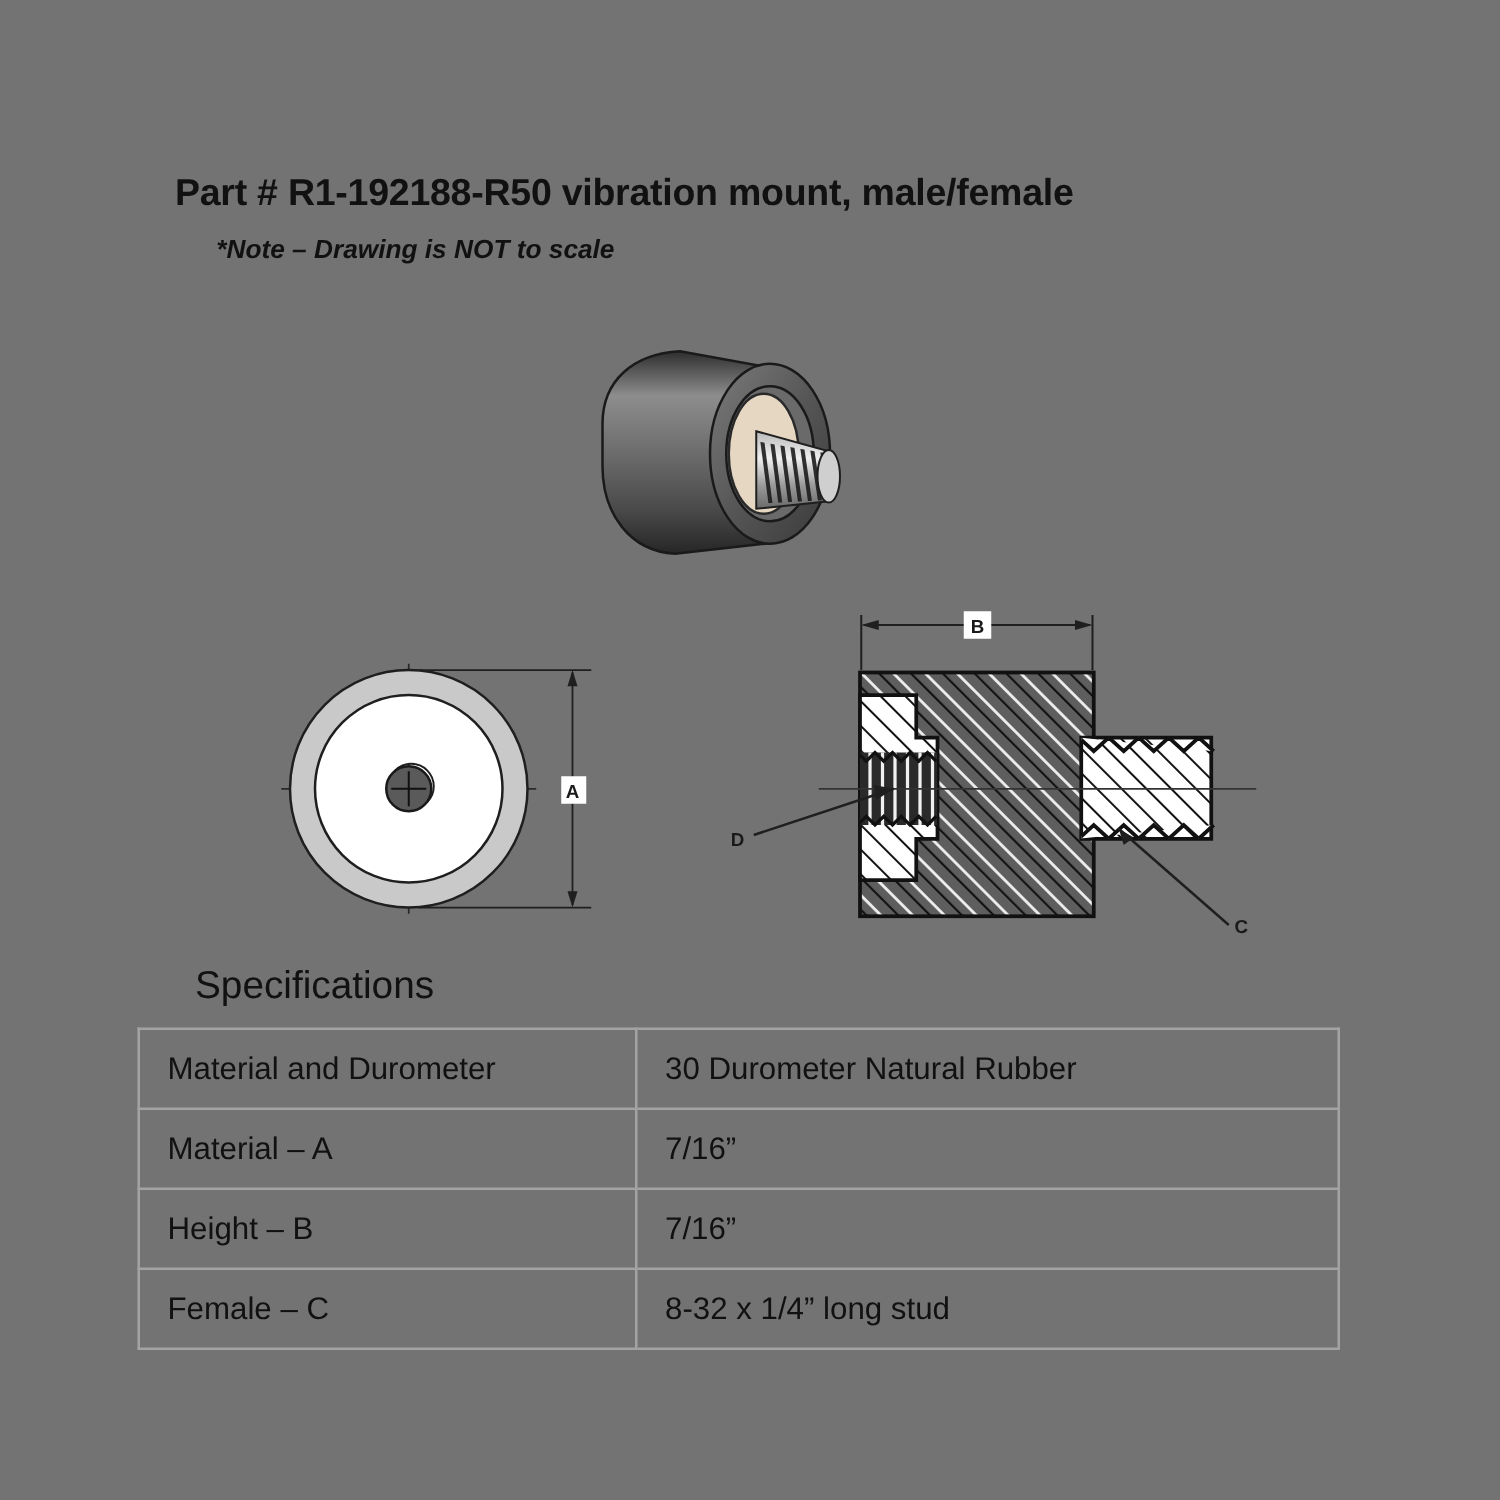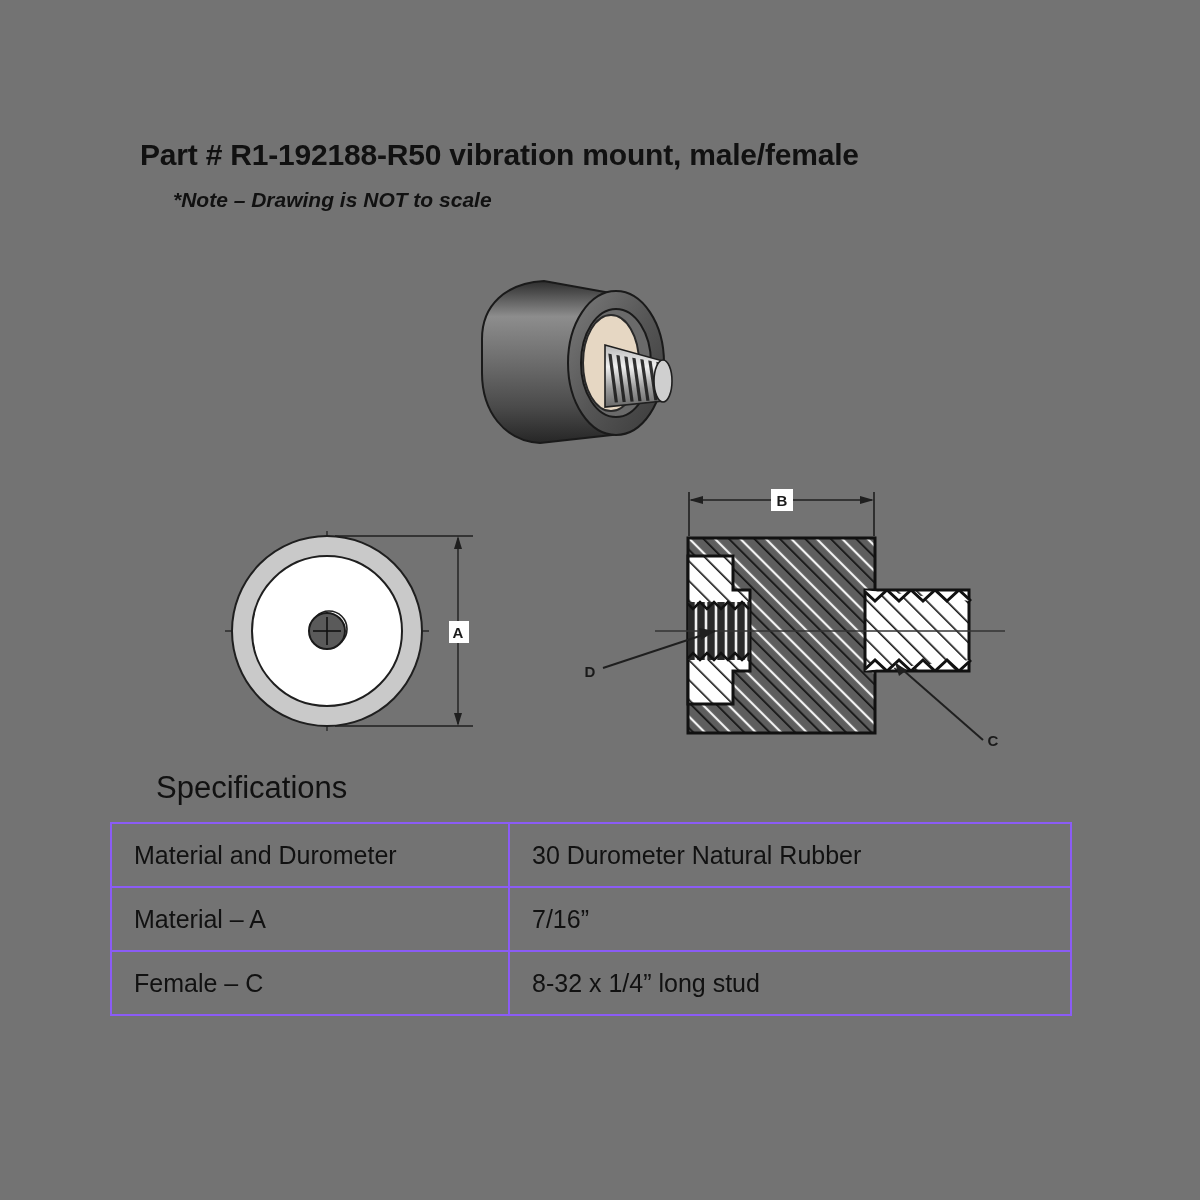--- a/index.html
+++ b/index.html
@@ -97,7 +97,7 @@
   #spec-table col.c1 { width: 398px; }
   #spec-table col.c2 { width: 562px; }
   #spec-table td {
-    border: 2px solid #8b5cf6;
+    border: 2px solid #a3a3a3;
     height: 62px;
     padding: 0 0 0 22px;
     font-size: 25px;

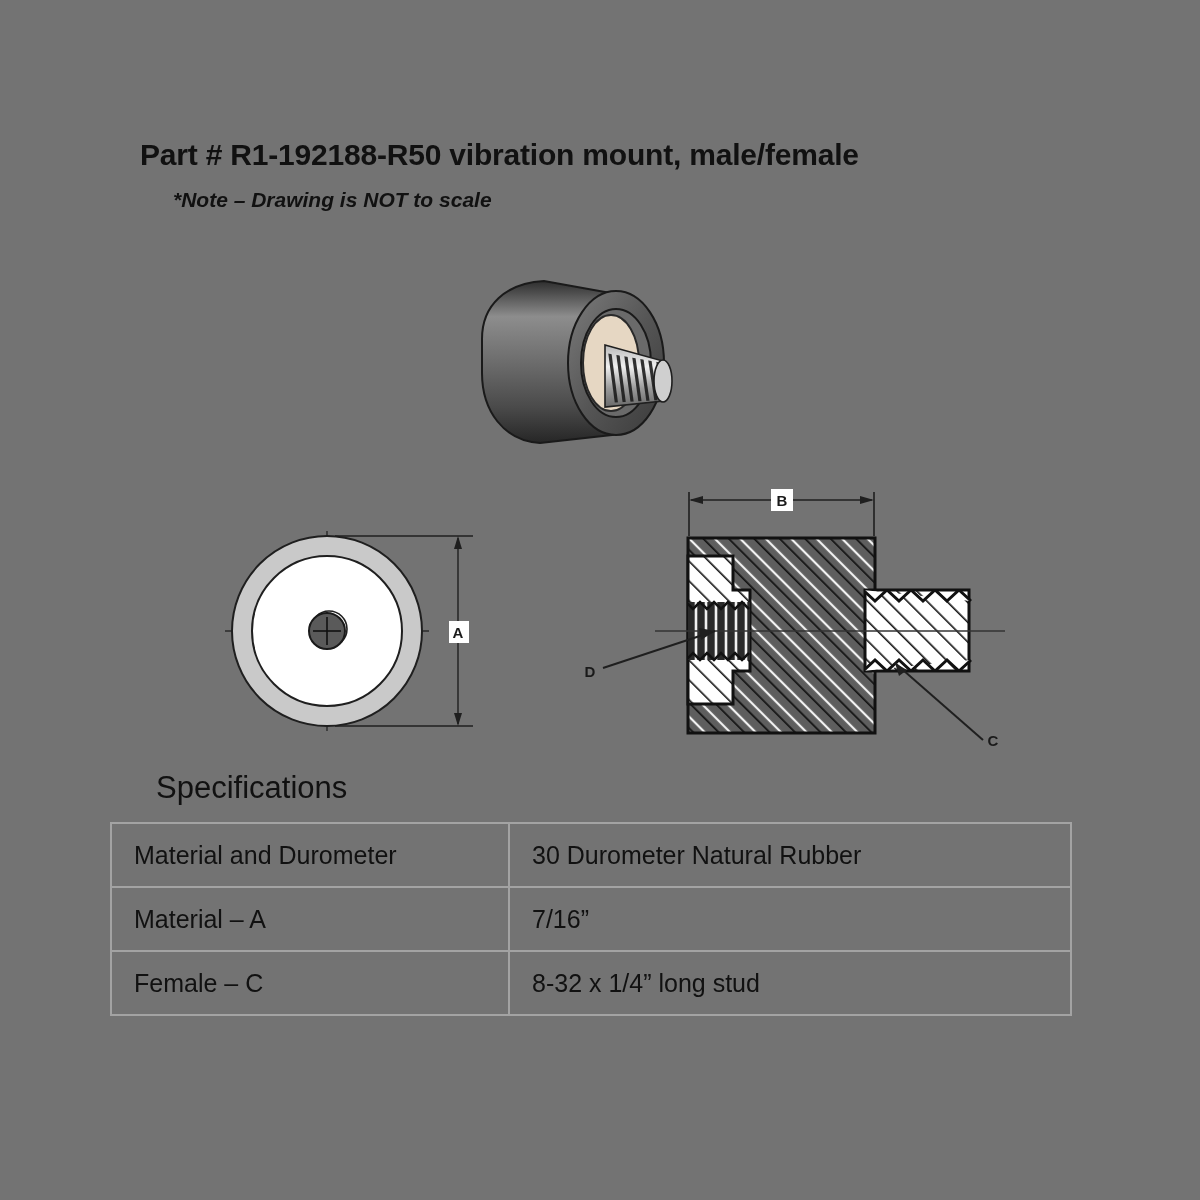--- a/index.html
+++ b/index.html
@@ -314,6 +314,10 @@
         <td>7/16”</td>
       </tr>
       <tr>
+        <td>Height – B</td>
+        <td>7/16”</td>
+      </tr>
+      <tr>
         <td>Female – C</td>
         <td>8-32 x 1/4” long stud</td>
       </tr>

